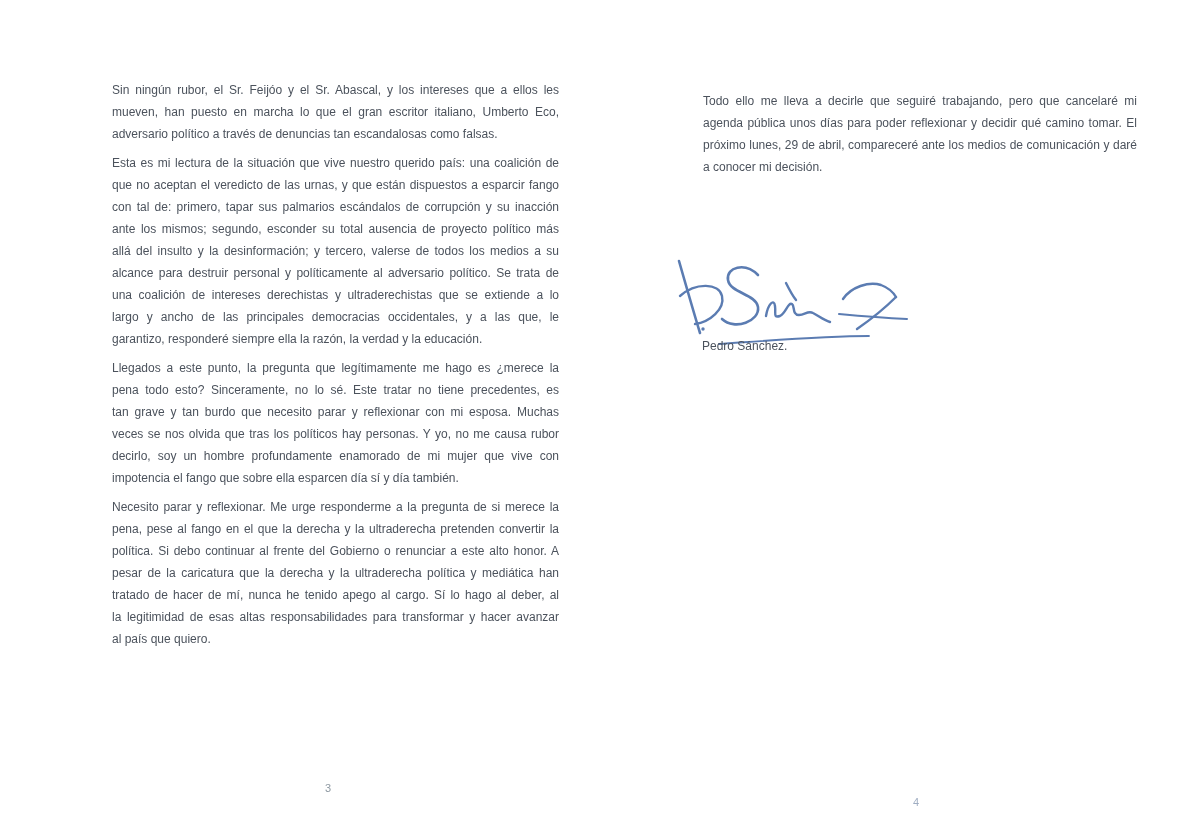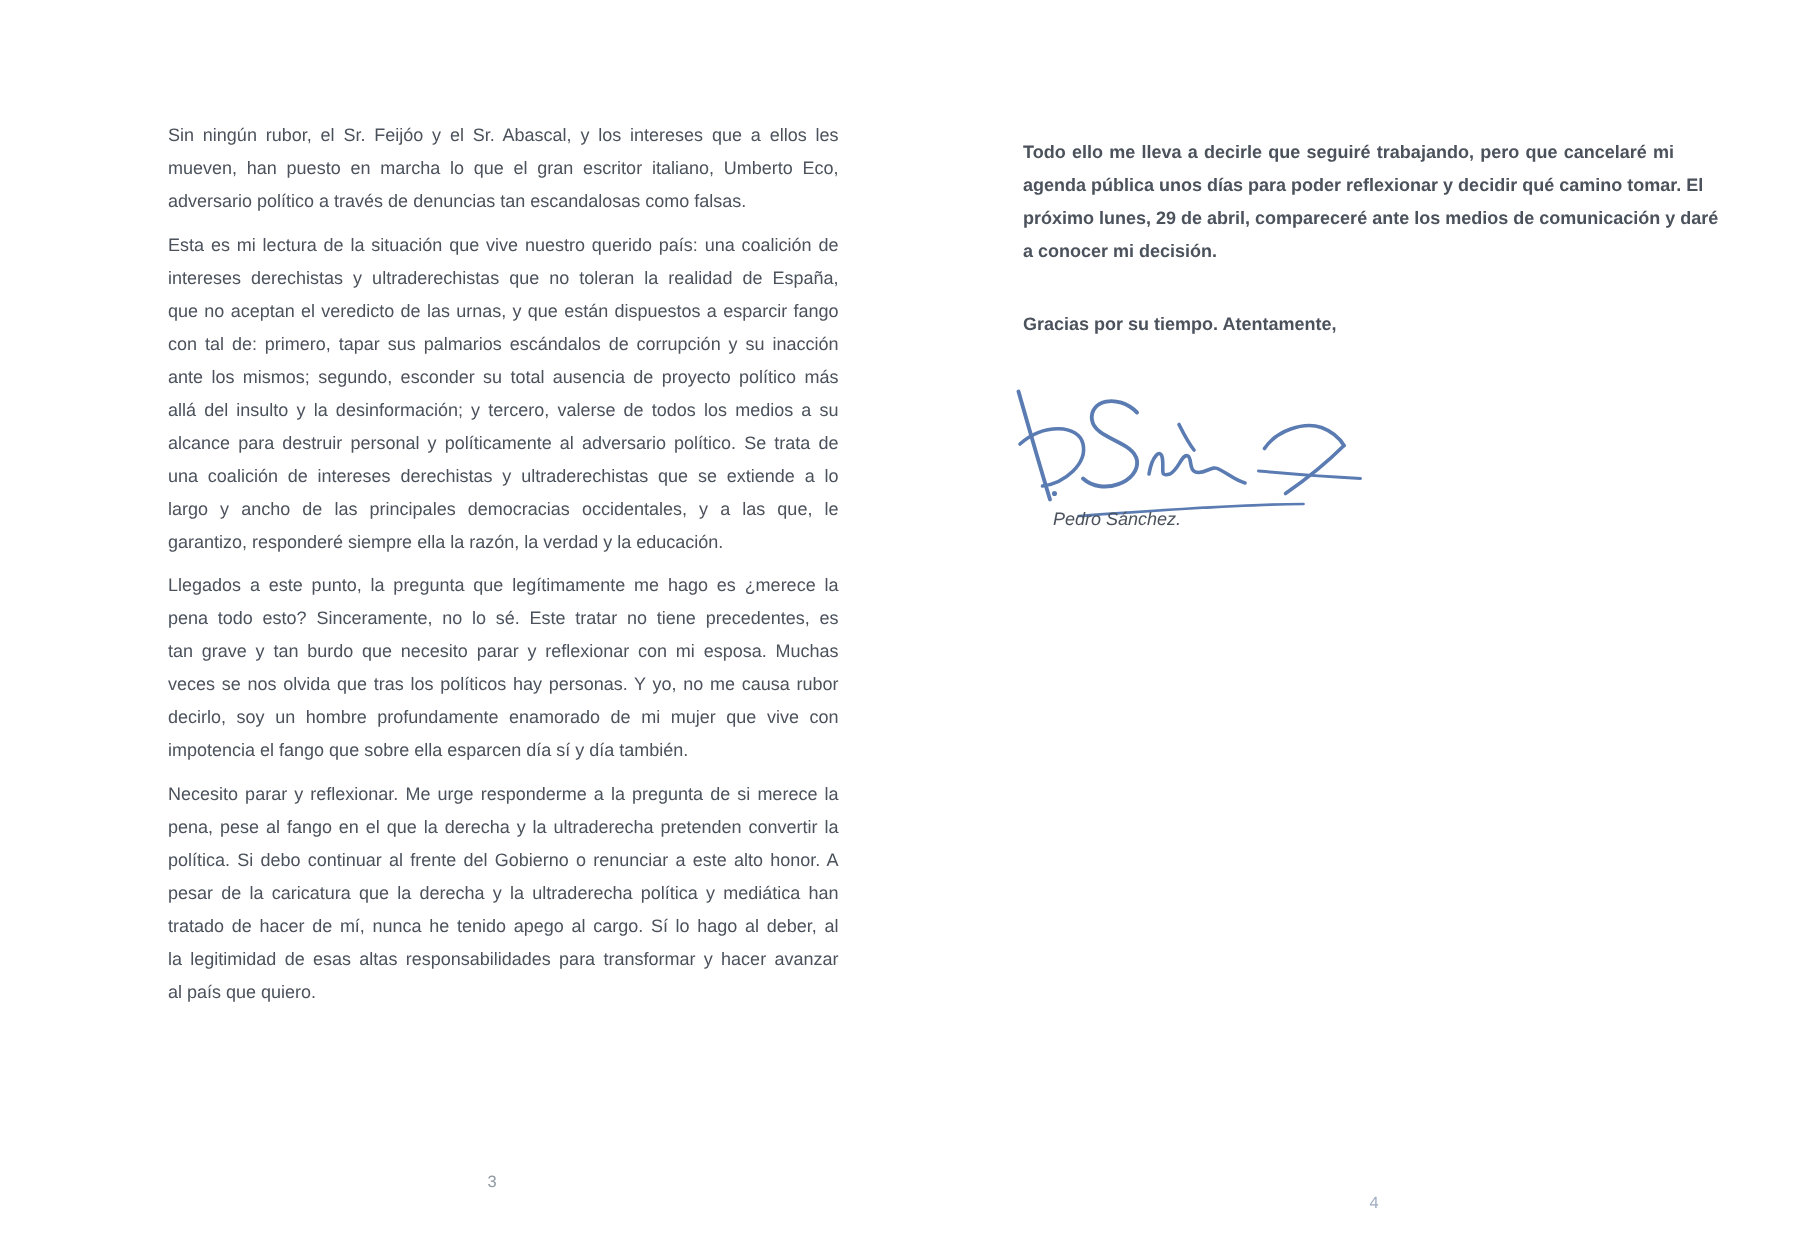--- a/index.html
+++ b/index.html
@@ -18,7 +18,7 @@
     color: #4b525c;
   }
   .col-left  { left: 87px;  top: 79px; width: 447px; }
-  .col-right { left: 657px; top: 90px; width: 434px; font-weight: bold; }
+  .col-right { left: 678px; top: 90px; width: 434px; }
   .para { margin: 0 0 7px 0; }
   .line {
     white-space: nowrap;

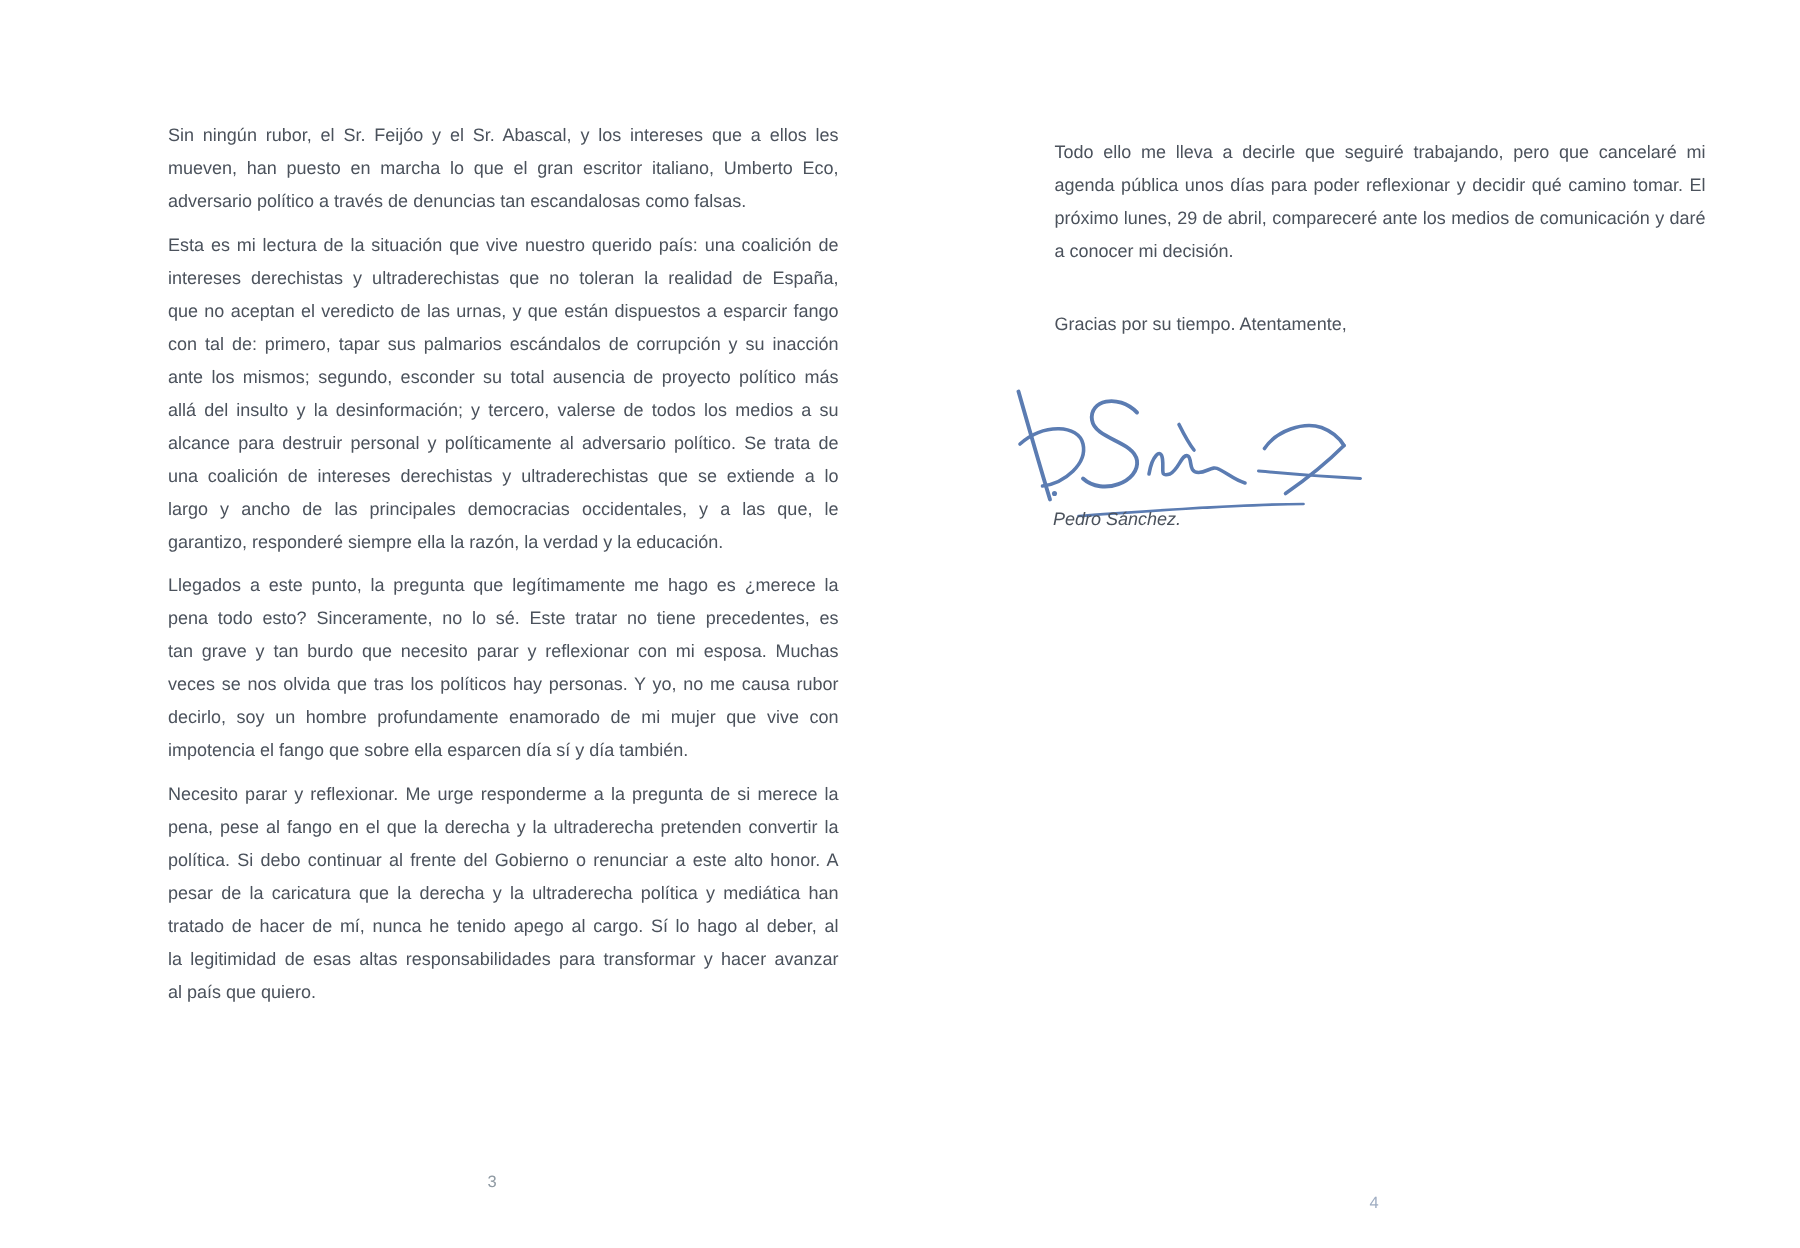--- a/index.html
+++ b/index.html
@@ -61,7 +61,6 @@
       </div>
       <div class="para">
         <div class="line">Esta es mi lectura de la situación que vive nuestro querido país: una coalición de</div>
-        <div class="line">intereses derechistas y ultraderechistas que no toleran la realidad de España,</div>
         <div class="line">que no aceptan el veredicto de las urnas, y que están dispuestos a esparcir fango</div>
         <div class="line">con tal de: primero, tapar sus palmarios escándalos de corrupción y su inacción</div>
         <div class="line">ante los mismos; segundo, esconder su total ausencia de proyecto político más</div>

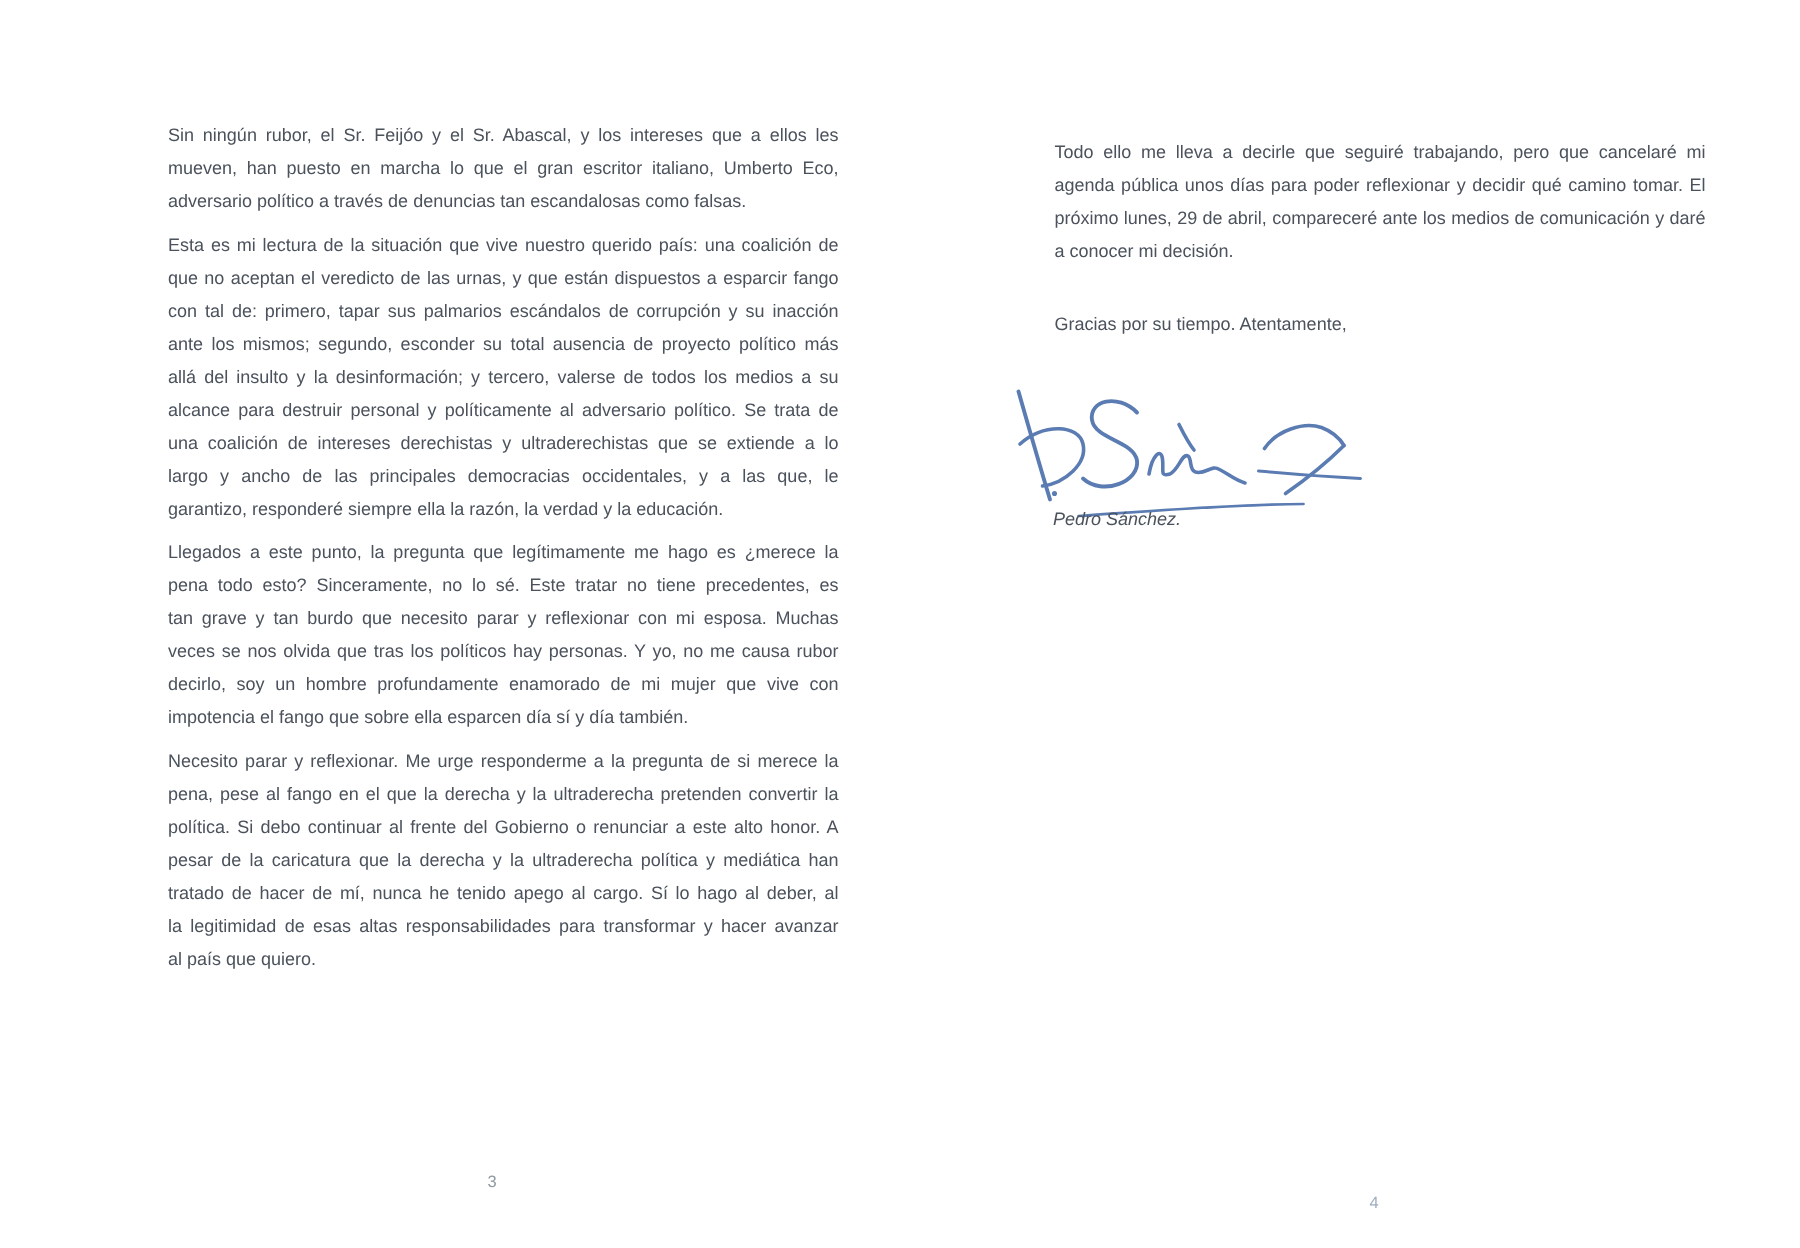--- a/index.html
+++ b/index.html
@@ -98,7 +98,6 @@
           <div class="line last">a conocer mi decisión.</div>
         </div>
       </div>
-    <div class="closing">Gracias por su tiempo. Atentamente,</div>
   </div>
 
   <svg class="sig-svg" viewBox="0 0 240 110" fill="none" stroke="#5b7cb2" stroke-width="2.4" stroke-linecap="round" stroke-linejoin="round">

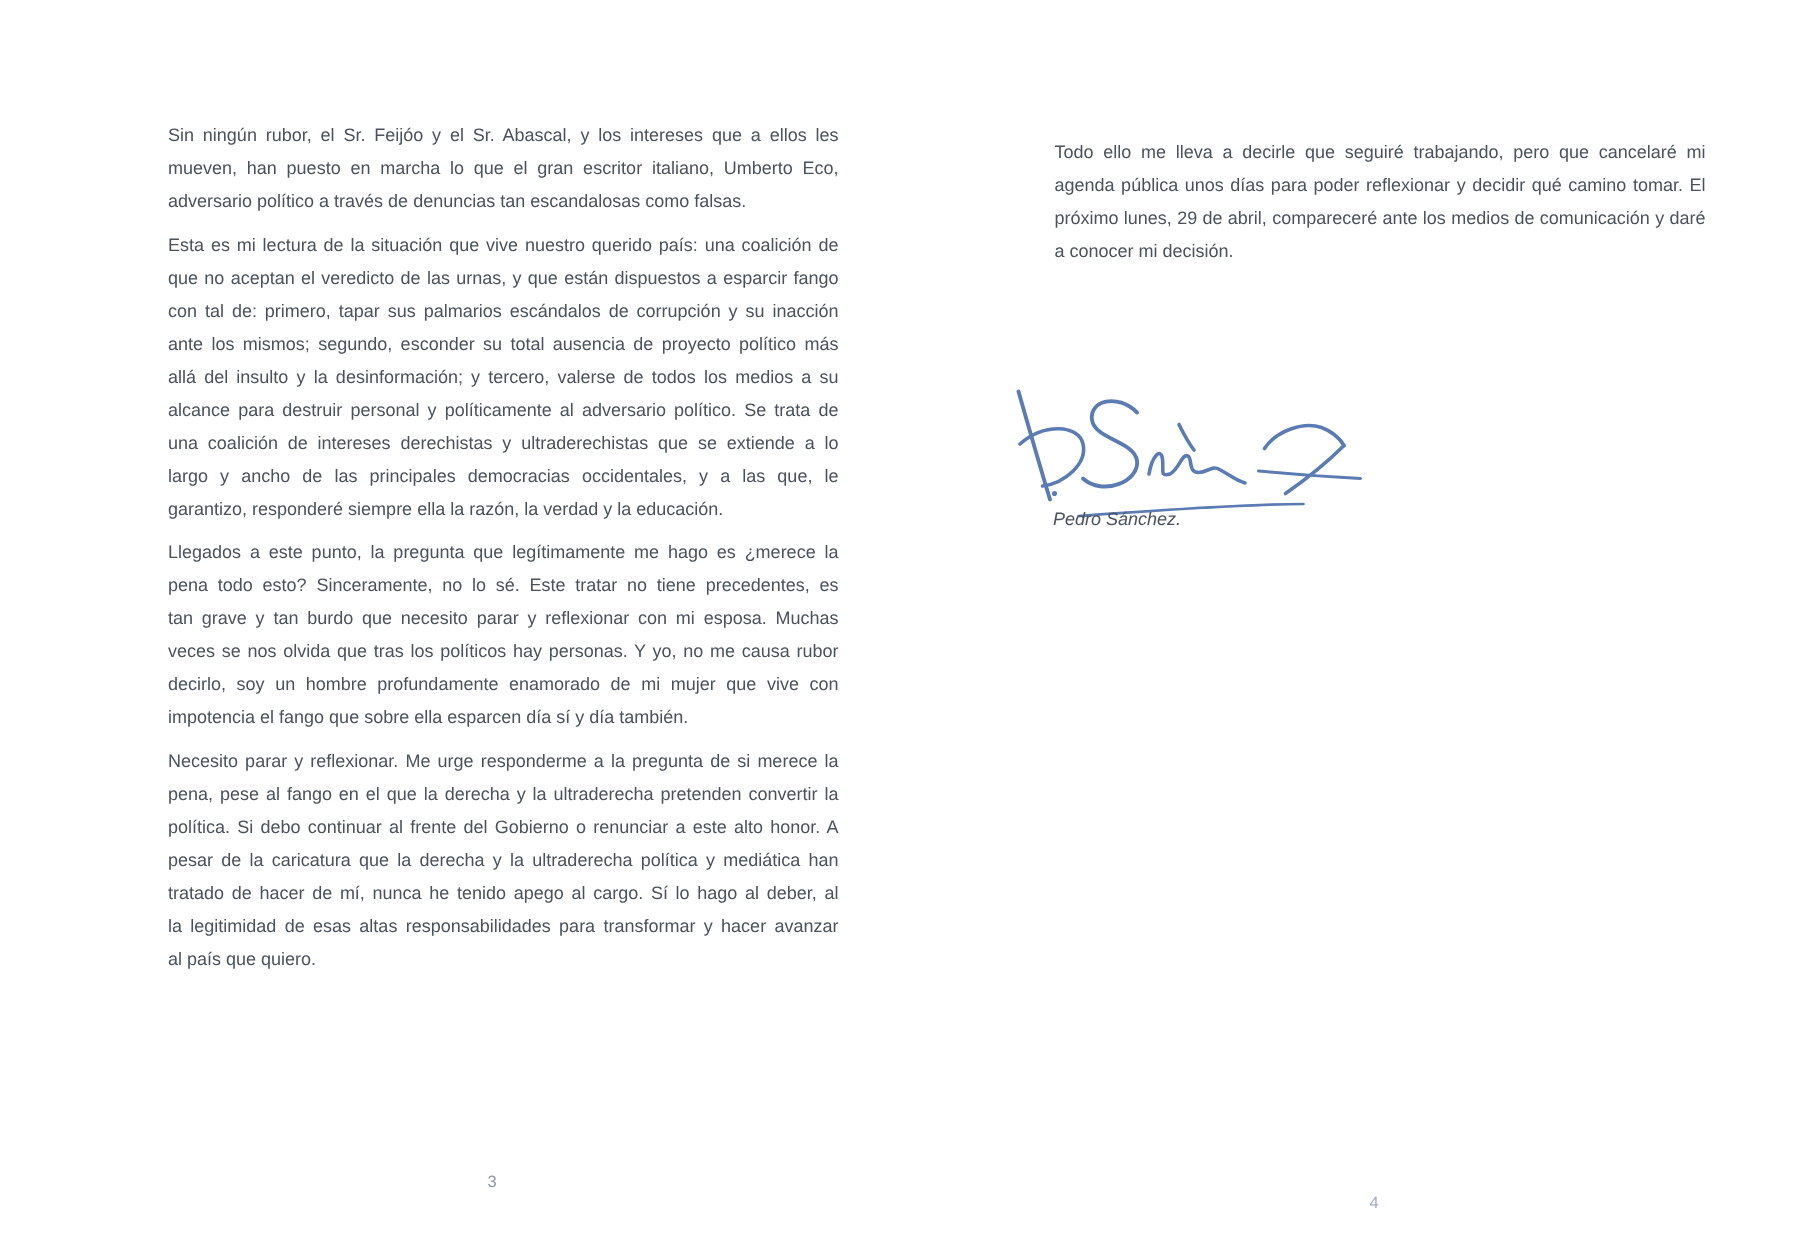--- a/index.html
+++ b/index.html
@@ -38,7 +38,6 @@
     font-size: 12px; line-height: 22px;
     color: #4b525c;
     white-space: nowrap;
-    font-style: italic;
   }
   .pageno {
     position: absolute;

